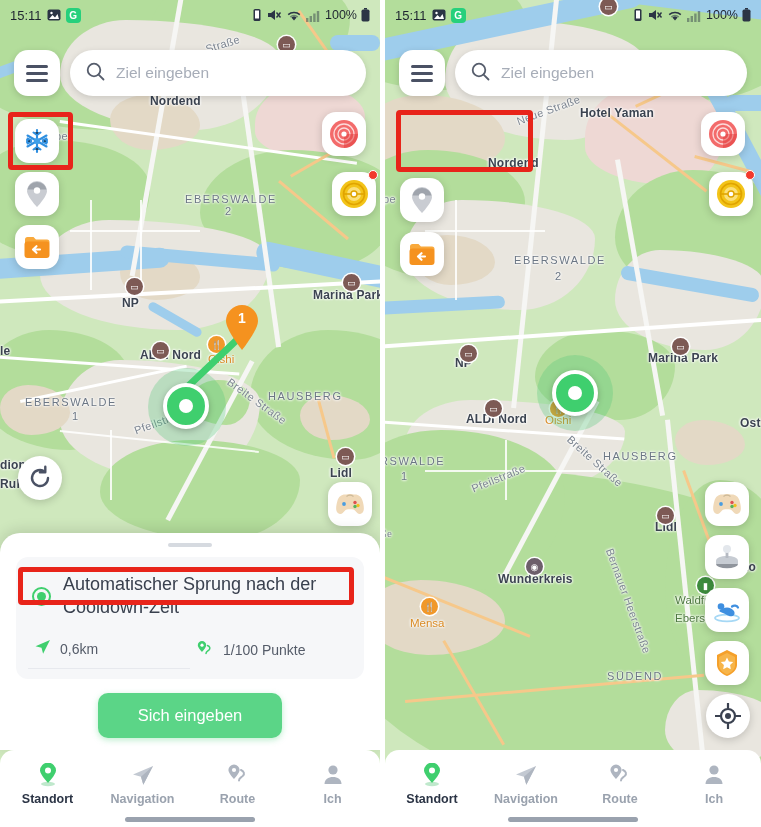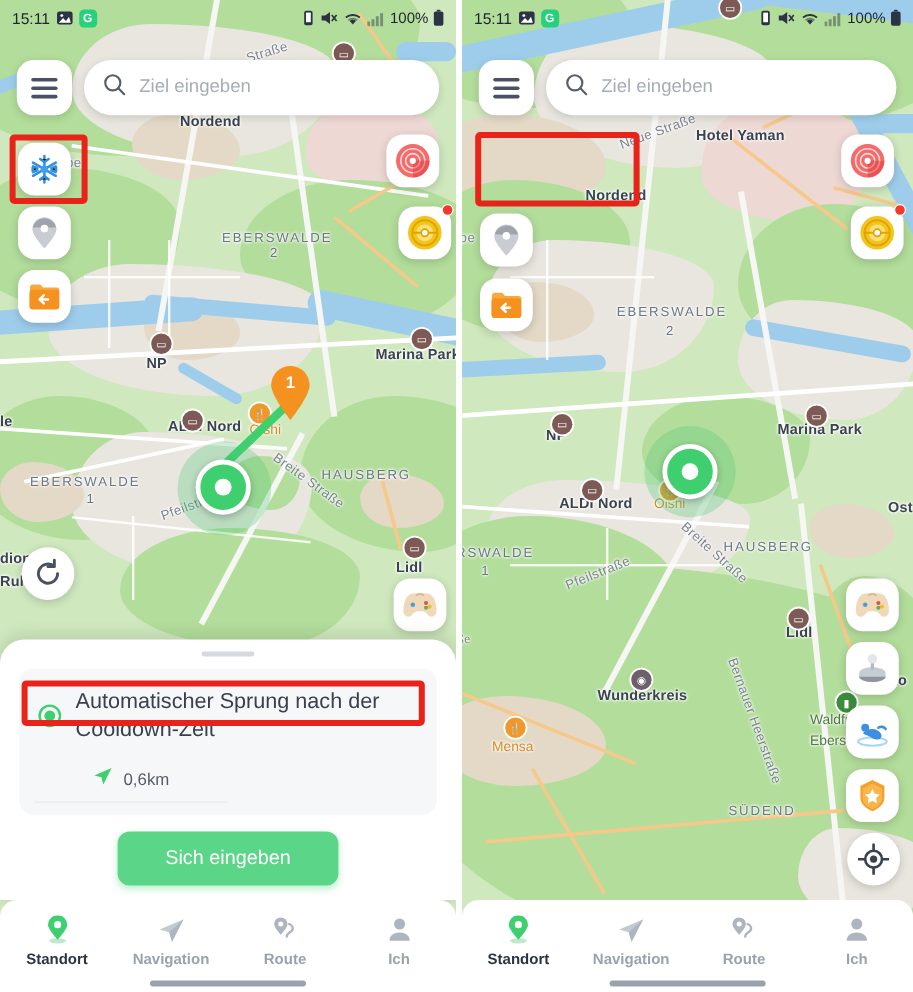--- a/index.html
+++ b/index.html
@@ -171,7 +171,7 @@
     display: flex; align-items: center; gap: 9px; padding: 9px 6px;
     font-size: 14px; color: #555c69;
   }
-  .stats .srow1 { border-bottom: 1px solid #e7e9ee; justify-content: center; }
+  .stats .srow1 { border-bottom: 1px solid #e7e9ee; }
   .cta-wrap { display: flex; justify-content: center; margin-top: 14px; }
   .cta {
     background: #5bd587; color: #fff; font-size: 16.5px;

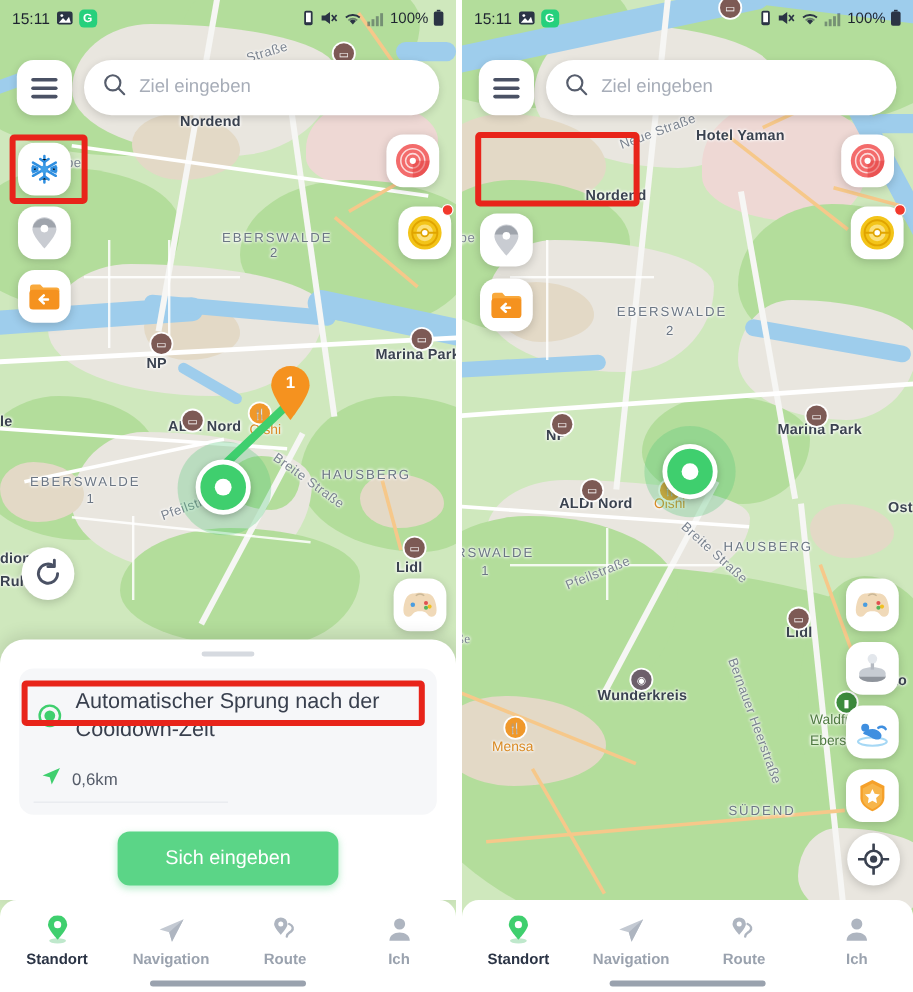--- a/index.html
+++ b/index.html
@@ -442,6 +442,16 @@
             </span>
             <span>0,6km</span>
           </div>
+          <div class="stat">
+            <span>
+              <svg width="18" height="17" viewBox="0 0 18 17">
+                  <path d="M6 1a4.2 4.2 0 0 0-4.2 4.2C1.8 7.6 6 12 6 12s4.2-4.4 4.2-6.8A4.2 4.2 0 0 0 6 1z" fill="#3fcf6e"></path>
+                  <circle cx="6" cy="5.2" r="1.6" fill="#fff"></circle>
+                  <path d="M11.5 5.5c2.5 1 3 3 1.5 4.5-1.2 1.2-3 1.5-3 3.5" stroke="#3fcf6e" stroke-width="1.5" fill="none" stroke-linecap="round"></path>
+                </svg>
+            </span>
+            <span>1/100 Punkte</span>
+          </div>
         </div>
       </div>
       <div class="cta-wrap">

